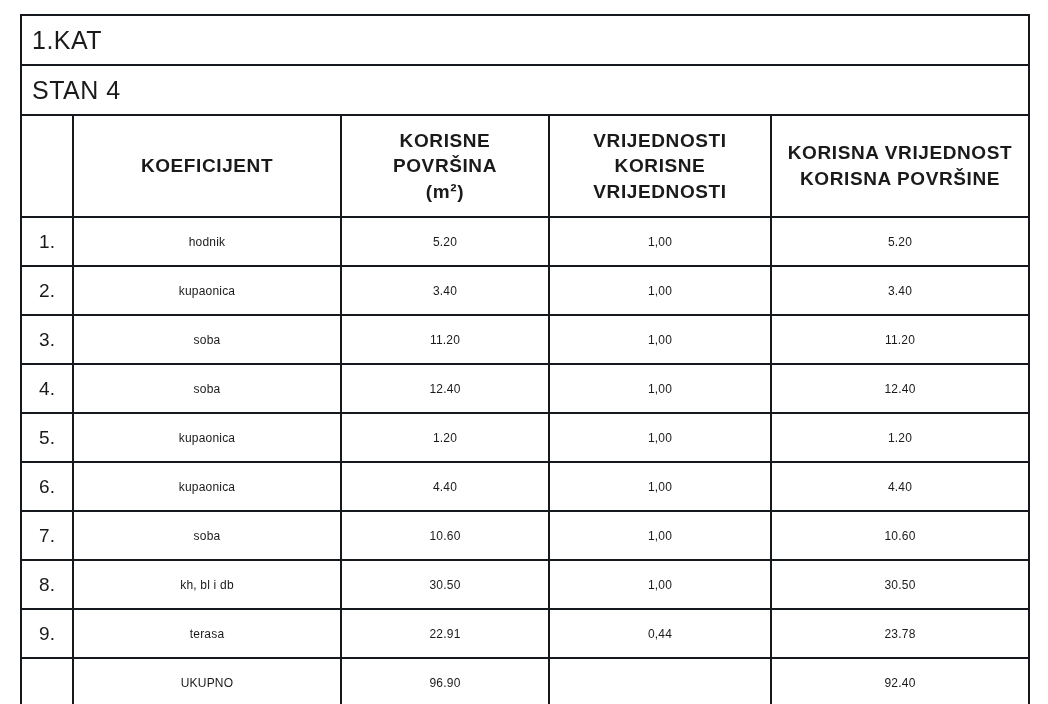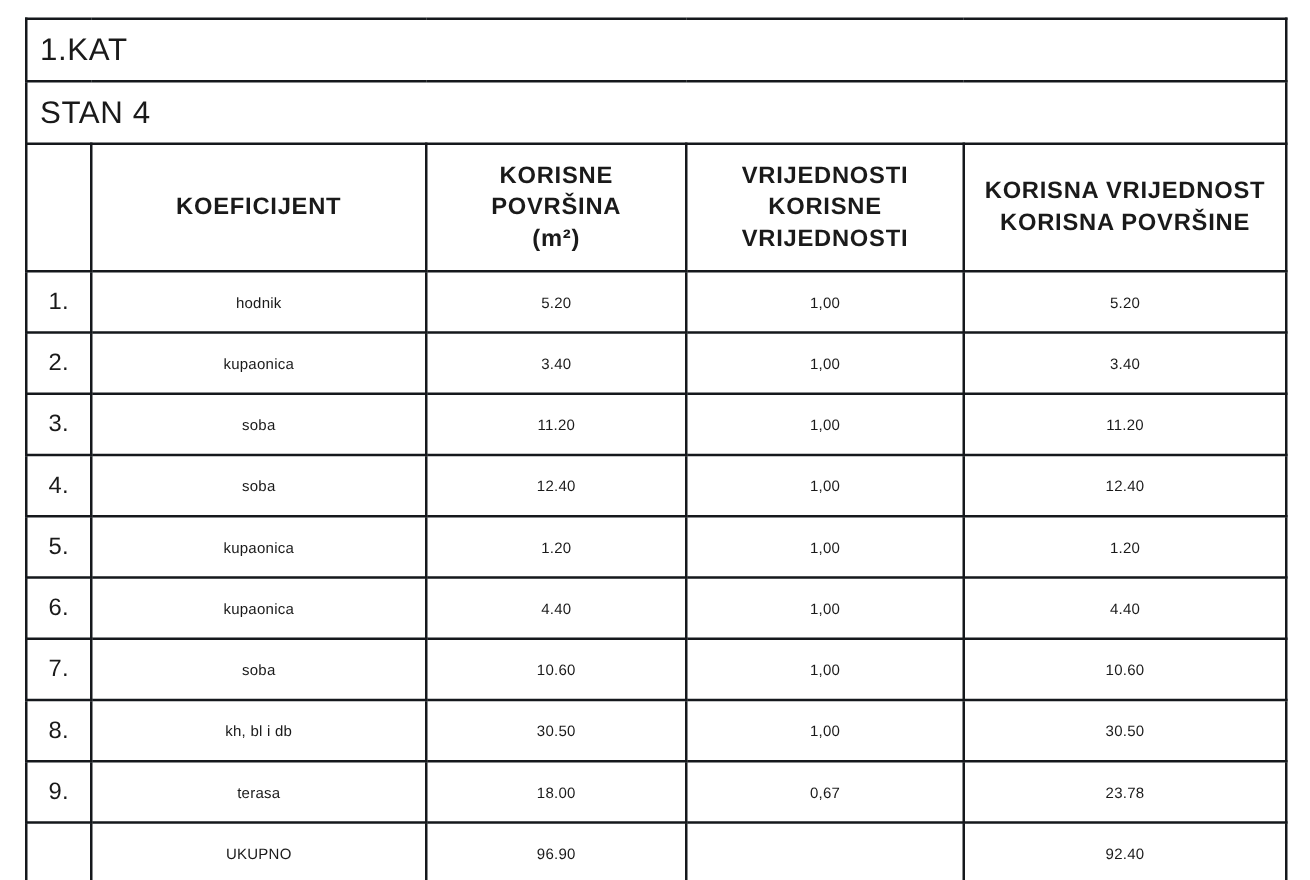--- a/index.html
+++ b/index.html
@@ -167,7 +167,7 @@
       <tr class="data-row">
         <td class="idx">9.</td>
         <td>terasa</td>
-        <td>18.00</td>
+        <td>22.91</td>
         <td>0,67</td>
         <td>23.78</td>
       </tr>

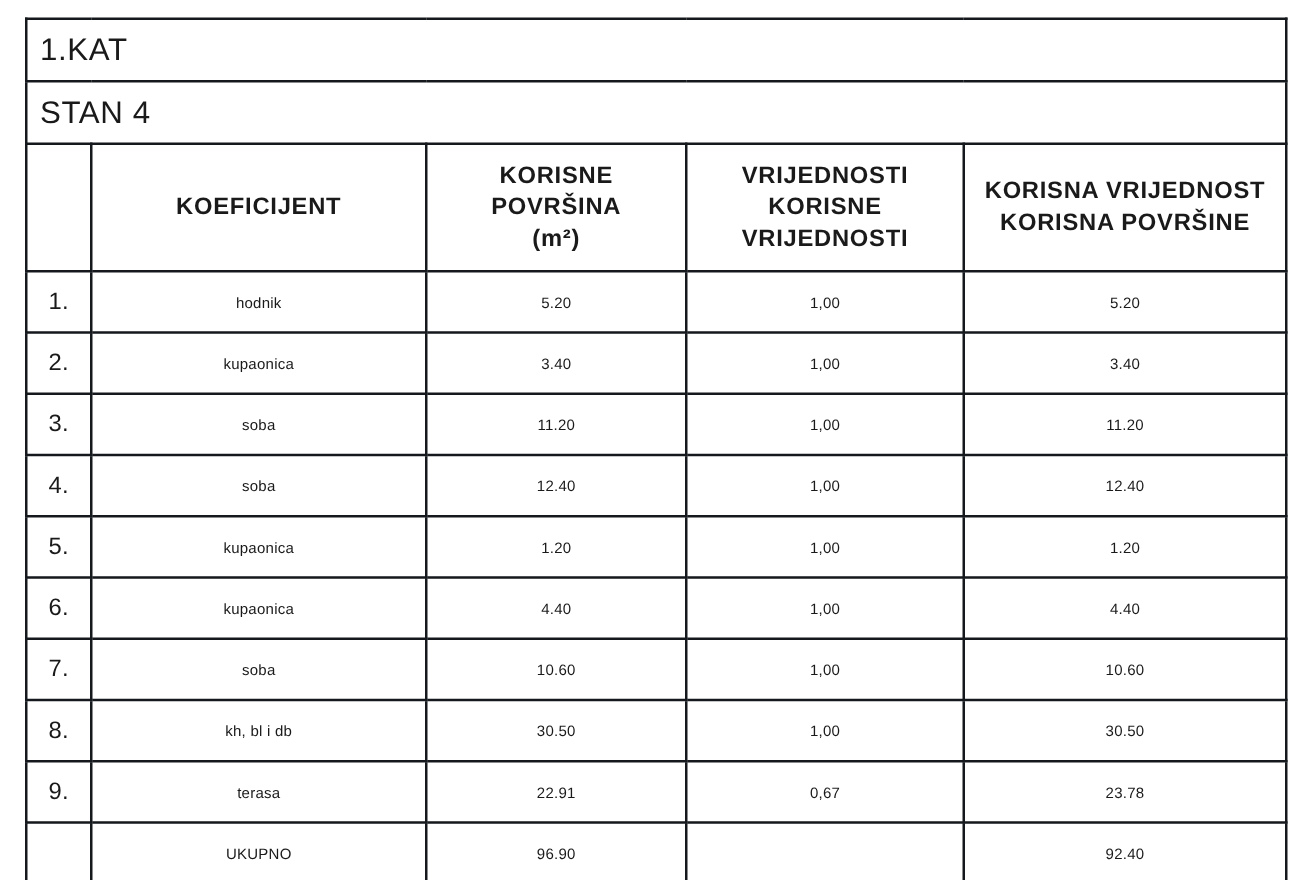--- a/index.html
+++ b/index.html
@@ -168,7 +168,7 @@
         <td class="idx">9.</td>
         <td>terasa</td>
         <td>22.91</td>
-        <td>0,67</td>
+        <td>0,44</td>
         <td>23.78</td>
       </tr>
 

